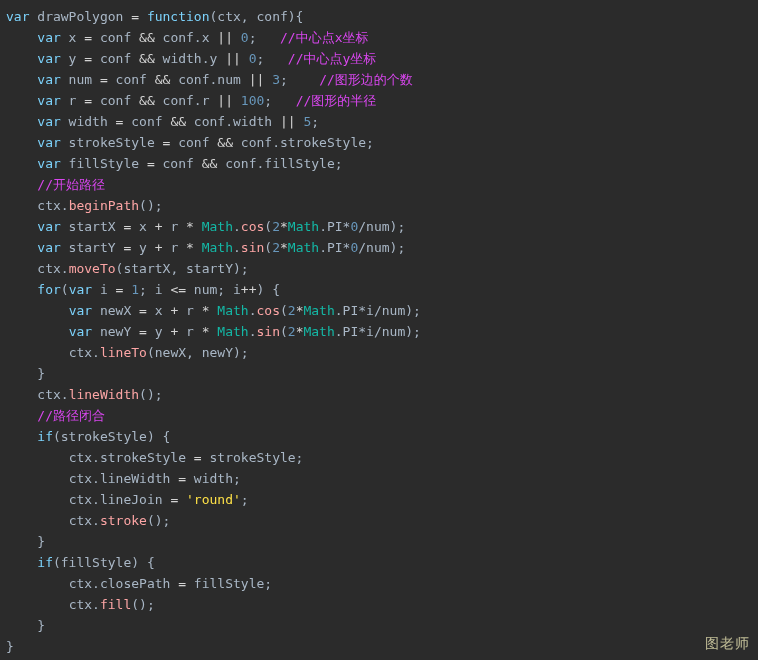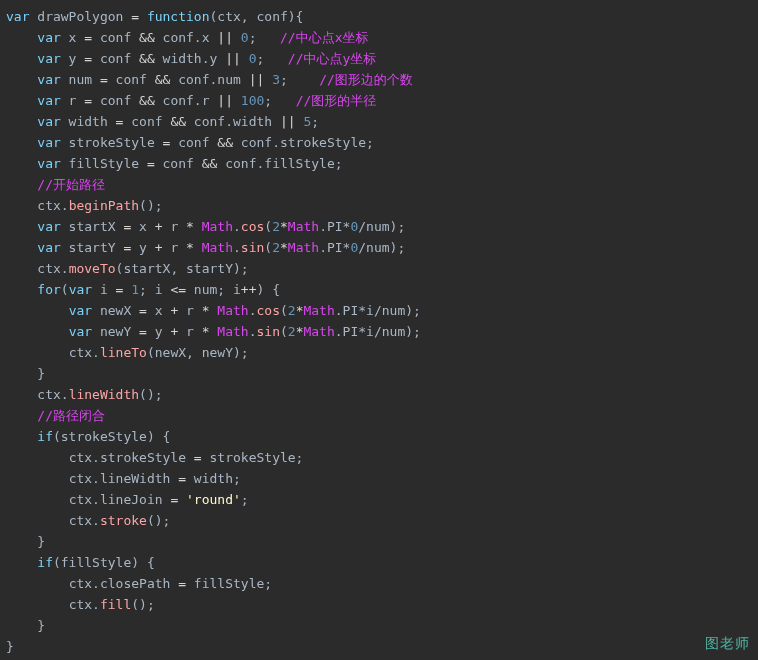--- a/index.html
+++ b/index.html
@@ -25,7 +25,7 @@
   .num { color: #6897bb; }      
   .str { color: #fef9c3; }      
   .cmt { color: #d946ef; }
-  .builtin { color: #d946ef; }     
+  .builtin { color: #14b8a6; }     
   .plain { color: #a9b7c6; }
   .watermark {
     position: absolute;

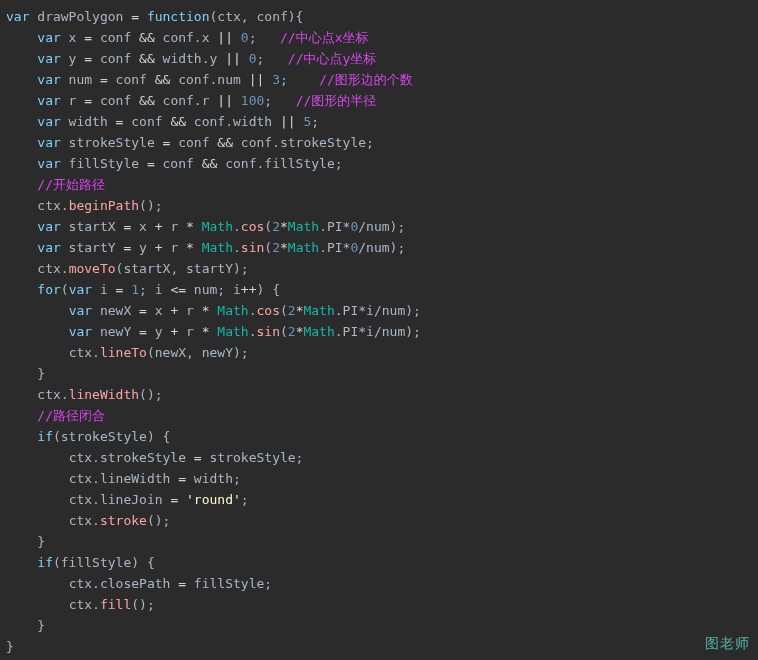--- a/index.html
+++ b/index.html
@@ -23,7 +23,7 @@
   .kw { color: #7dd3fc; }       
   .fn { color: #fca5a5; }
   .num { color: #6897bb; }      
-  .str { color: #fef9c3; }      
+  .str { color: #fde047; }      
   .cmt { color: #d946ef; }
   .builtin { color: #14b8a6; }     
   .plain { color: #a9b7c6; }

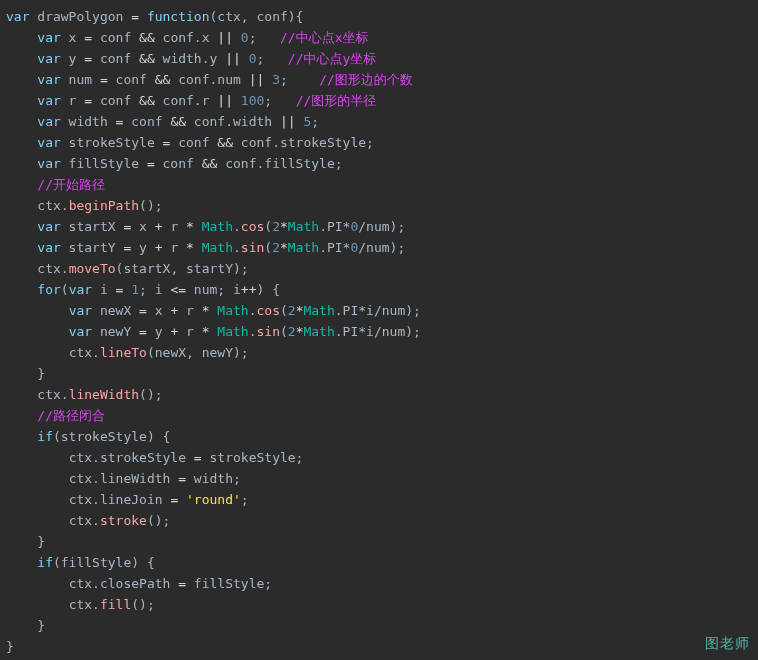--- a/index.html
+++ b/index.html
@@ -33,7 +33,7 @@
     bottom: 6px;
     font-family: sans-serif;
     font-size: 14px;
-    color: #5eead4;
+    color: #fef9c3;
     letter-spacing: 1px;
     opacity: 0.7;
   }

